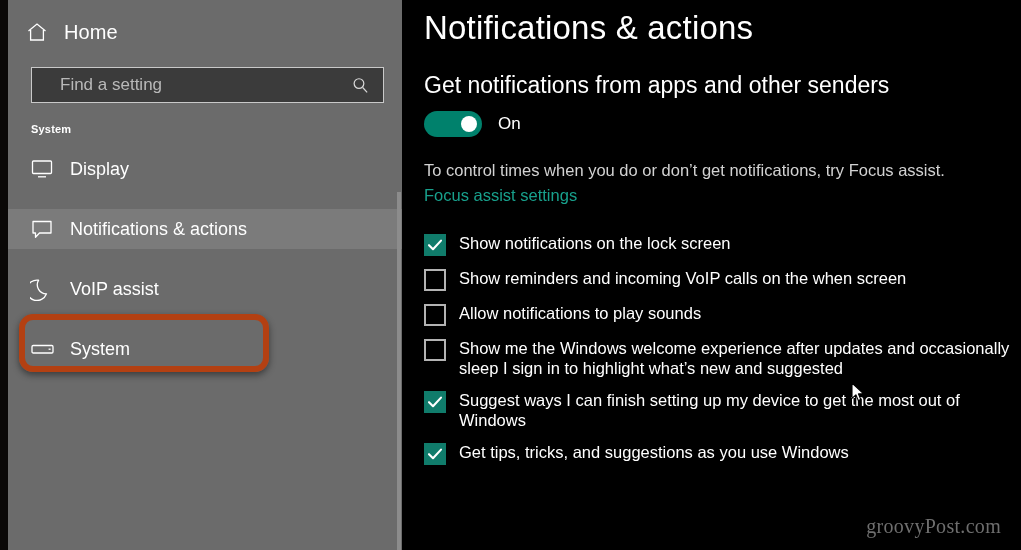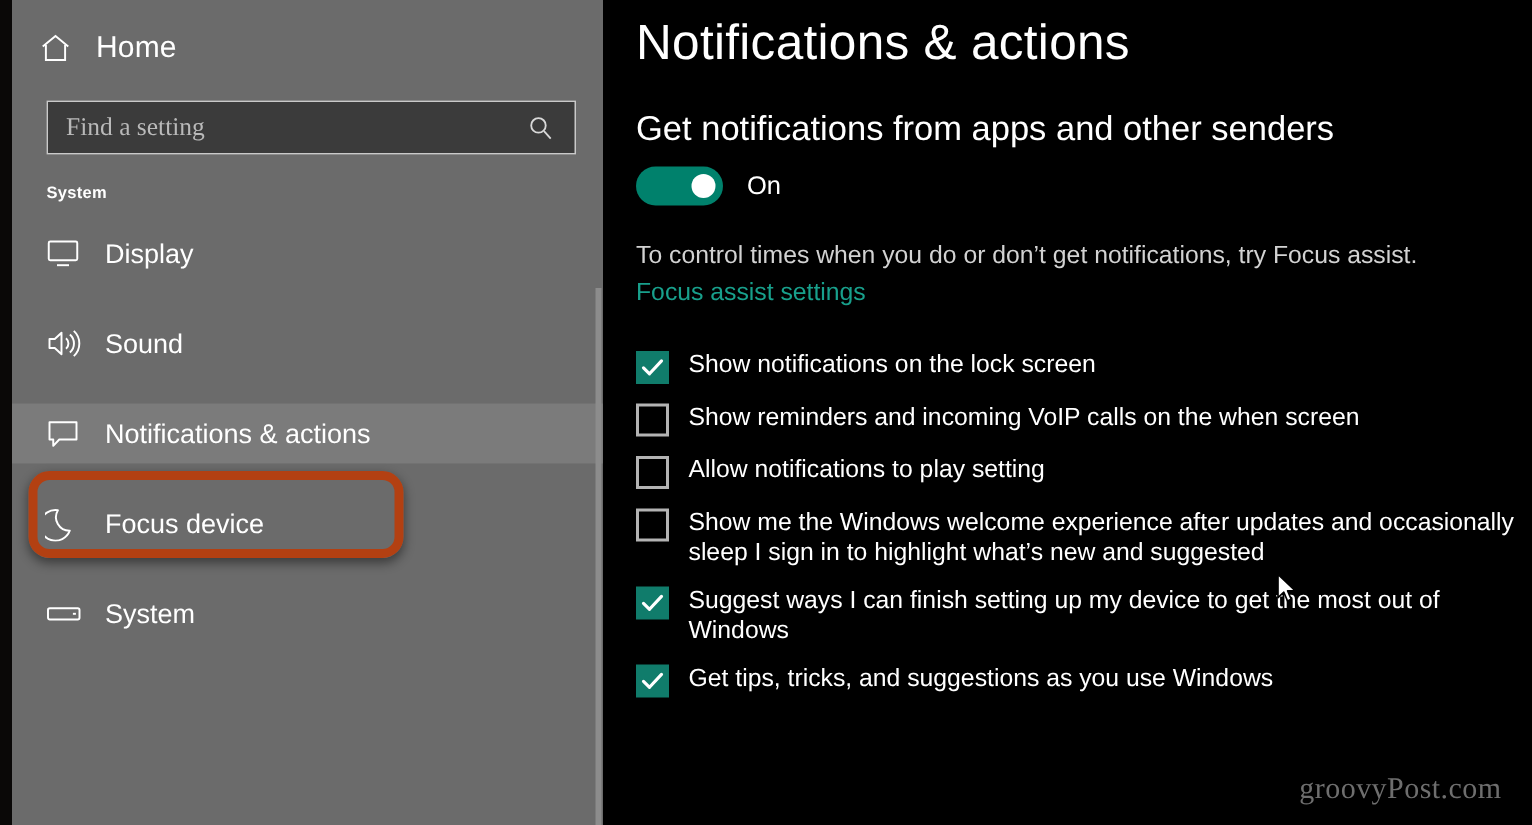--- a/index.html
+++ b/index.html
@@ -77,9 +77,9 @@
     border: 0;
     outline: none;
     color: #e6e6e6;
-    font-family: Liberation Serif, serif;
+    font-family: Liberation Sans, sans-serif;
     font-size: 17px;
-    padding: 0 8px 0 12px;
+    padding: 0 8px 0 28px;
   }
   .search-input::placeholder { color: #b9b9b9; opacity: 1; }
   .search-icon {

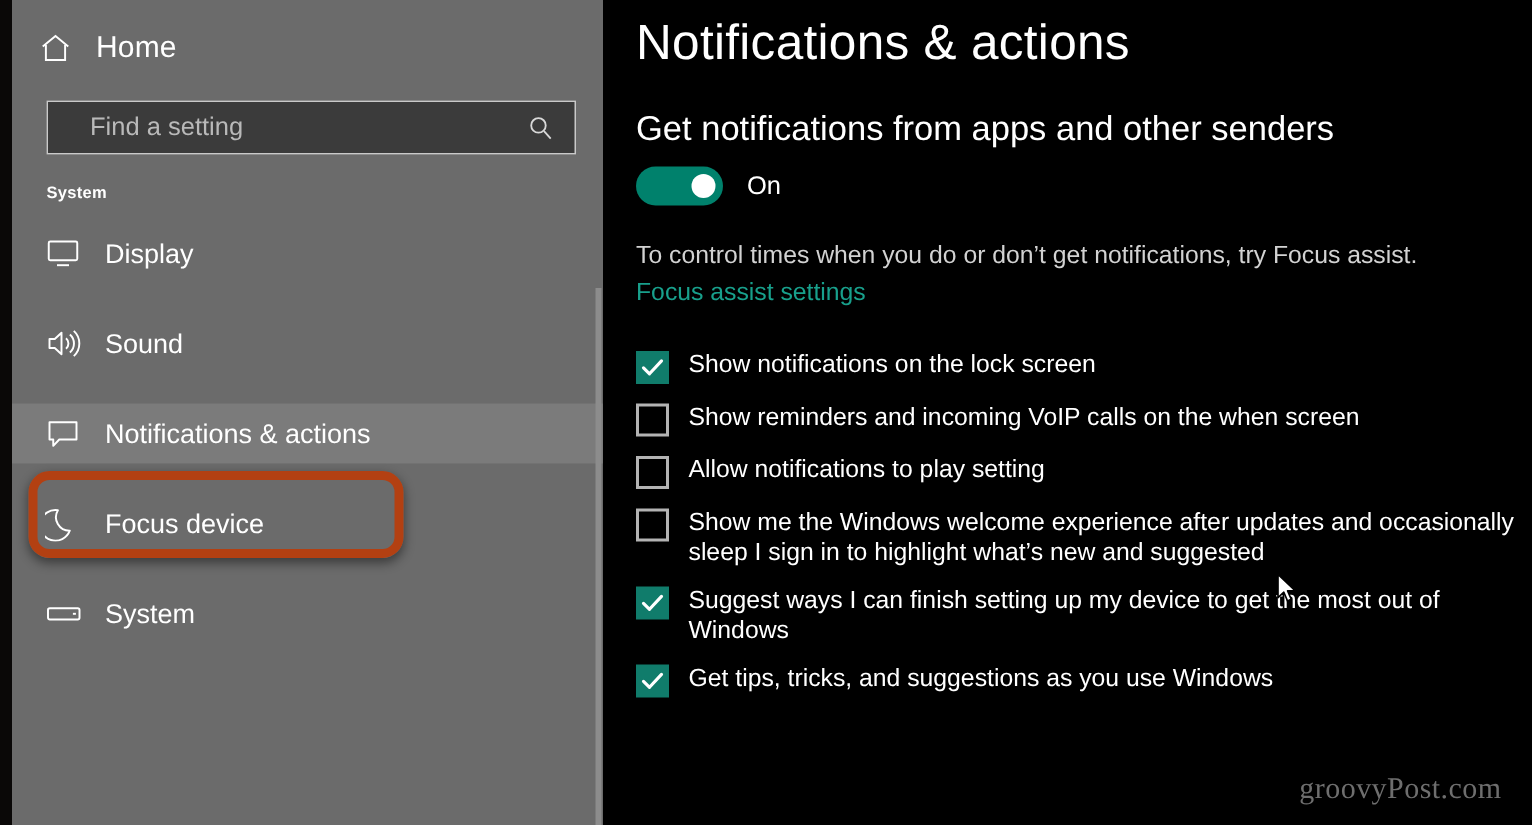--- a/index.html
+++ b/index.html
@@ -313,17 +313,6 @@
         <span class="nav-label">Display</span>
       </div>
 
-      <div class="nav-item">
-        <span class="nav-icon">
-          <svg width="25" height="22" viewBox="0 0 25 22" fill="none" stroke="#ffffff" stroke-width="1.3">
-            <path d="M3 8 L6.5 8 L11 3.8 L11 18.2 L6.5 14 L3 14 Z" stroke-linejoin="round"></path>
-            <path d="M14 7.5 A4.6 4.6 0 0 1 14 14.5"></path>
-            <path d="M16.6 5 A8 8 0 0 1 16.6 17"></path>
-            <path d="M19.2 2.6 A11.4 11.4 0 0 1 19.2 19.4"></path>
-          </svg>
-        </span>
-        <span class="nav-label">Sound</span>
-      </div>
 
       <div class="nav-item selected">
         <span class="nav-icon">

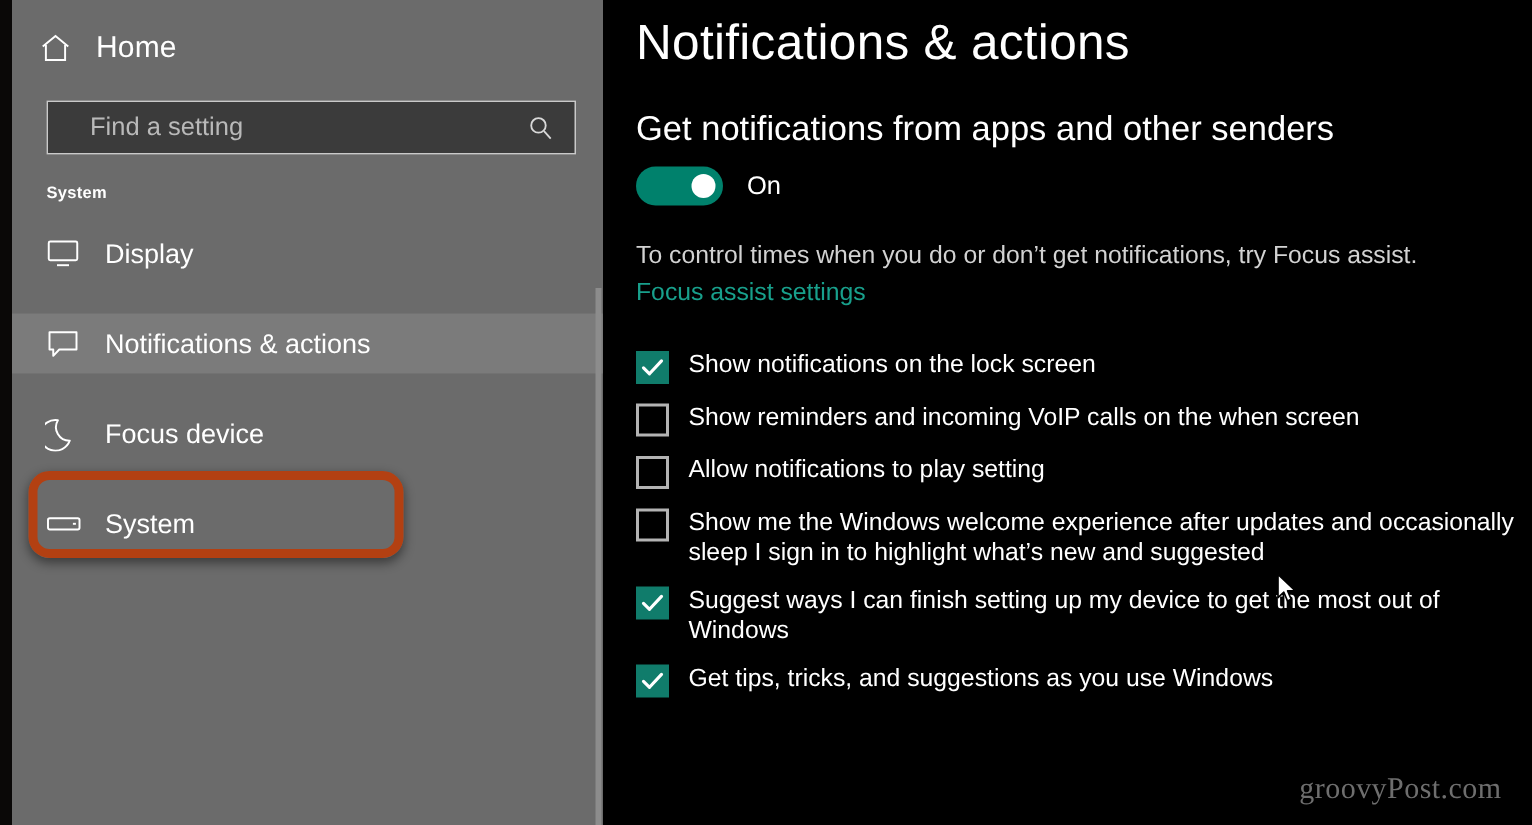--- a/index.html
+++ b/index.html
@@ -329,7 +329,7 @@
             <path d="M16.5 16.8 A9 9 0 0 1 8.6 3.2 A10.2 10.2 0 1 0 16.5 16.8 Z" stroke-linejoin="round"></path>
           </svg>
         </span>
-        <span class="nav-label">Focus device</span>
+        <span class="nav-label">VoIP assist</span>
       </div>
 
 

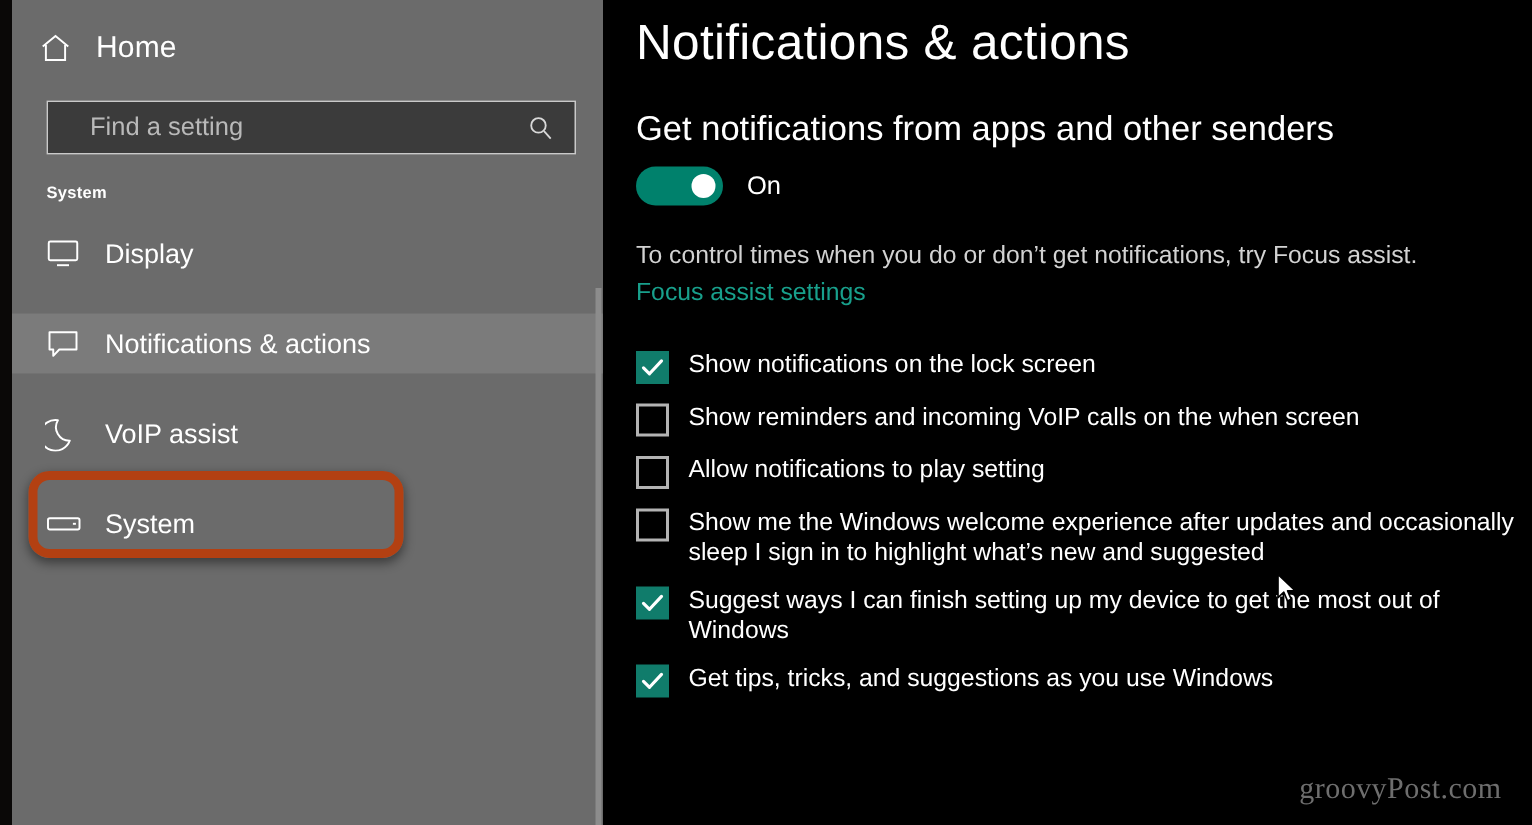--- a/index.html
+++ b/index.html
@@ -383,7 +383,7 @@
 
       <div class="check-row">
         <span class="cb off"></span>
-        <span class="check-label">Allow notifications to play setting</span>
+        <span class="check-label">Allow notifications to play sounds</span>
       </div>
 
       <div class="check-row">

